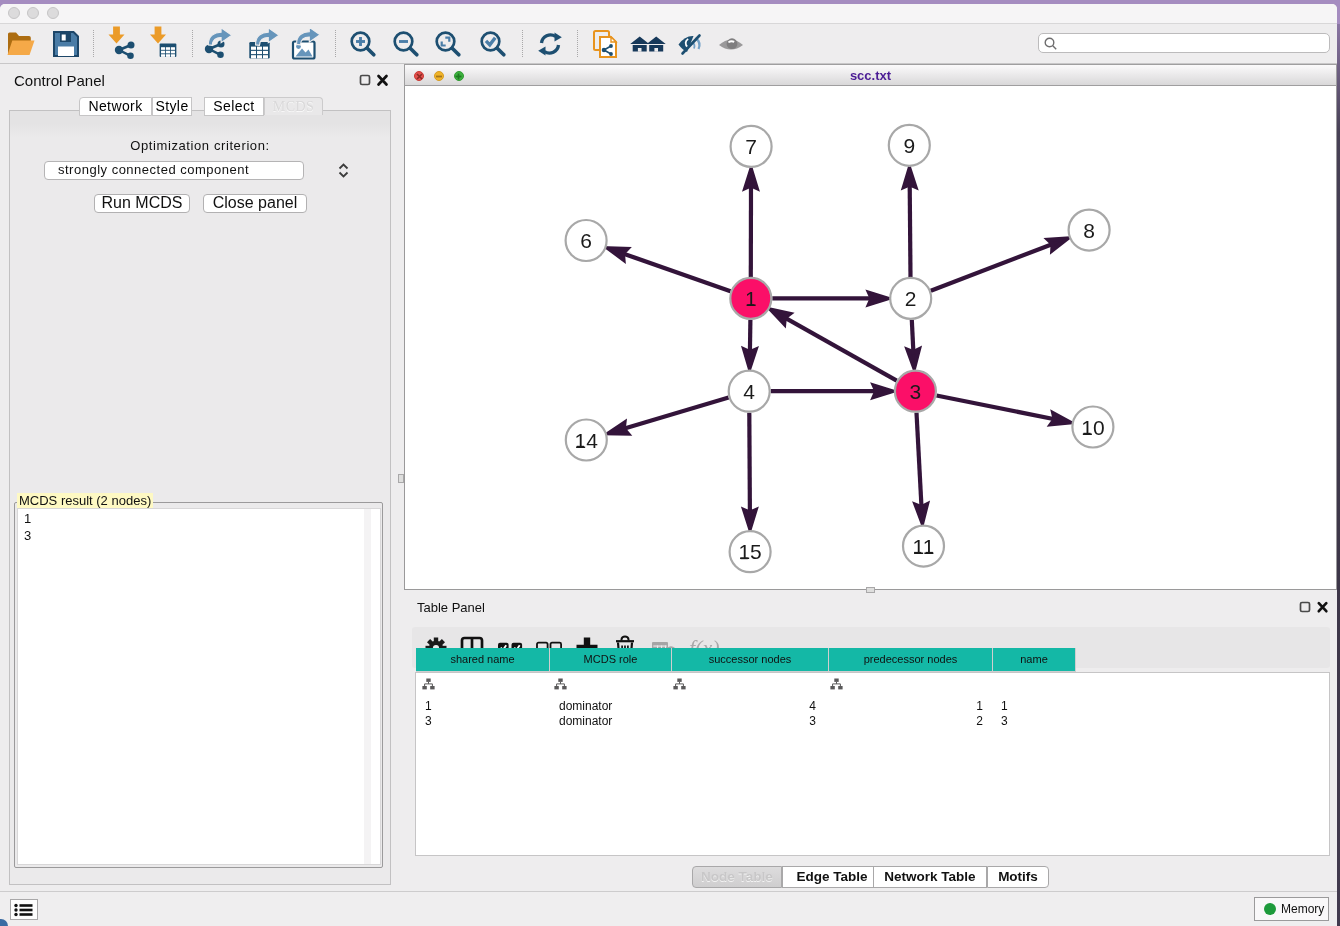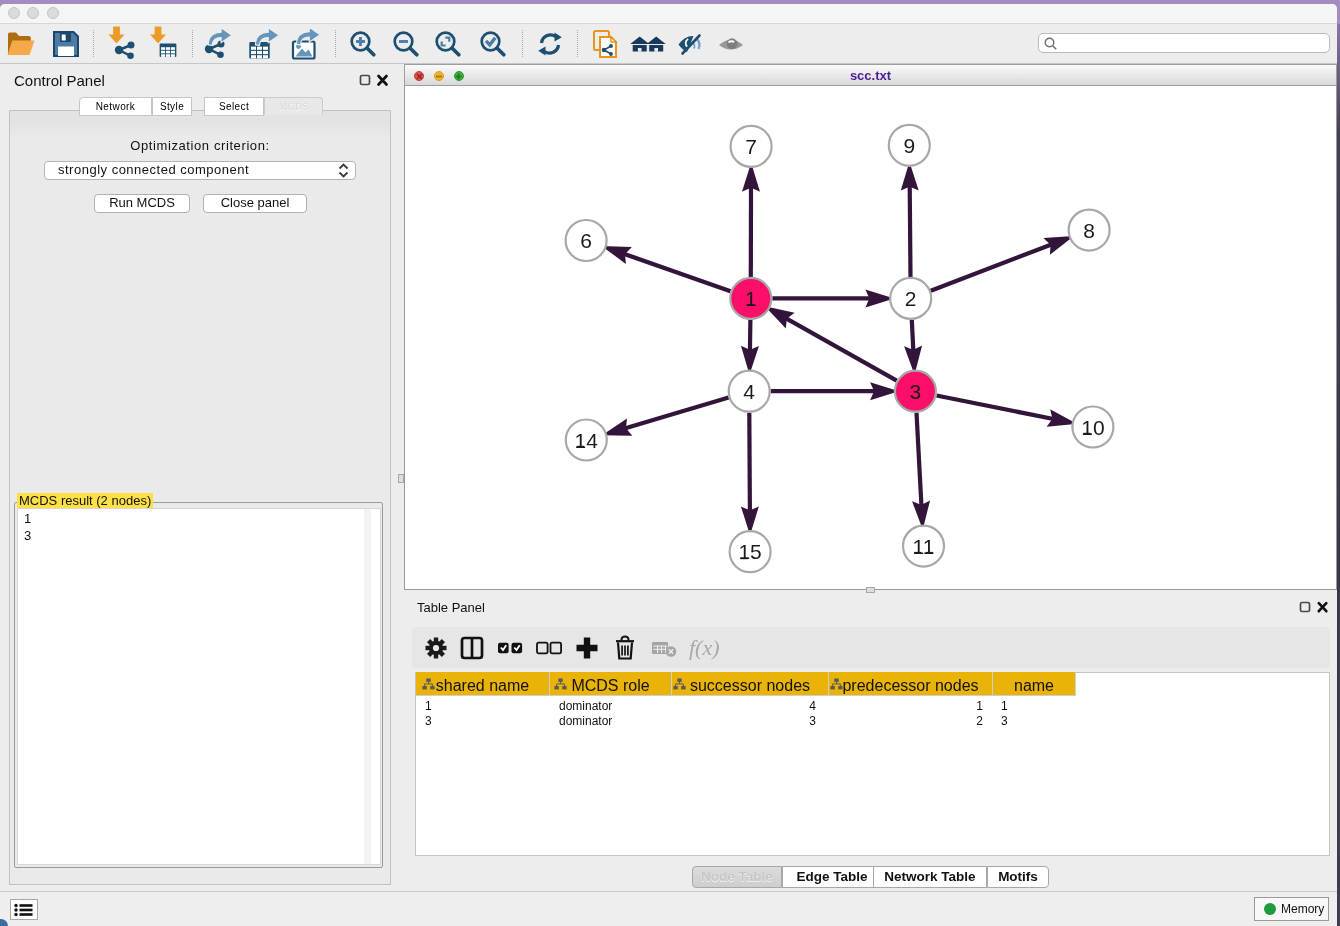--- a/index.html
+++ b/index.html
@@ -14,7 +14,7 @@
 
 #cp-title { position:absolute; left:14px; top:72px; font-size:15px; color:#111; }
 #cp-body { position:absolute; left:9px; top:110px; width:382px; height:775px; background:linear-gradient(180deg,#e4e3e4 0px,#e4e3e4 12px,#ebeaeb 26px); border:1px solid #c2c1c2; }
-.tab { position:absolute; top:97px; height:19px; background:#fff; border:1px solid #c6c5c6; font-size:10px; letter-spacing:0.4px; color:#000; text-align:center; line-height:17px; }
+.tab { position:absolute; top:97px; height:19px; background:#fff; border:1px solid #c6c5c6; font-size:14px; letter-spacing:0.4px; color:#000; text-align:center; line-height:17px; }
 #tab-mcds { background:#e9e8e9; color:#d9d8d9; text-shadow:0 1px 0 #fafafa; border-color:#cccbcc; border-bottom:none; border-radius:0 4px 0 0; height:18px;font-family:Liberation Serif, serif; }
 #opt-label { position:absolute; left:0; top:138px; width:400px; text-align:center; font-size:13px; letter-spacing:0.6px; color:#111; }
 #dd { position:absolute; left:44px; top:161px; width:312px; height:19px; background:#fff; border:1px solid #b5b4b5; border-radius:4px; font-size:13px; letter-spacing:0.5px; color:#111; line-height:16px; padding-left:13px; }

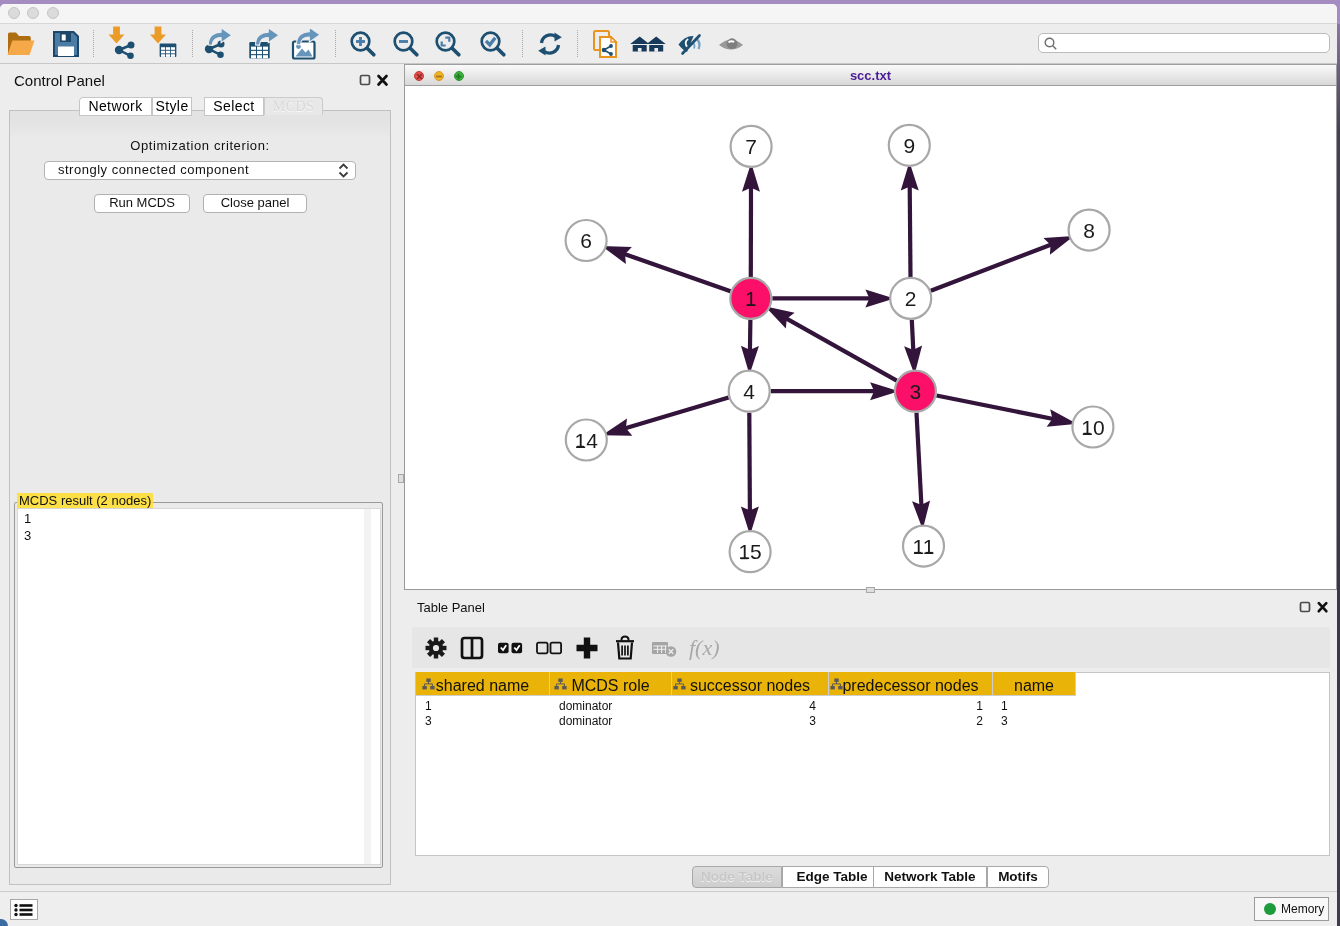--- a/index.html
+++ b/index.html
@@ -17,7 +17,7 @@
 .tab { position:absolute; top:97px; height:19px; background:#fff; border:1px solid #c6c5c6; font-size:14px; letter-spacing:0.4px; color:#000; text-align:center; line-height:17px; }
 #tab-mcds { background:#e9e8e9; color:#d9d8d9; text-shadow:0 1px 0 #fafafa; border-color:#cccbcc; border-bottom:none; border-radius:0 4px 0 0; height:18px;font-family:Liberation Serif, serif; }
 #opt-label { position:absolute; left:0; top:138px; width:400px; text-align:center; font-size:13px; letter-spacing:0.6px; color:#111; }
-#dd { position:absolute; left:44px; top:161px; width:312px; height:19px; background:#fff; border:1px solid #b5b4b5; border-radius:4px; font-size:13px; letter-spacing:0.5px; color:#111; line-height:16px; padding-left:13px; }
+#dd { position:absolute; left:44px; top:161px; width:260px; height:19px; background:#fff; border:1px solid #b5b4b5; border-radius:4px; font-size:13px; letter-spacing:0.5px; color:#111; line-height:16px; padding-left:13px; }
 .btn { position:absolute; top:194px; height:19px; background:#fff; border:1px solid #b2b1b2; border-radius:4px; font-size:13px; color:#111; text-align:center; line-height:16px; }
 #mcds-box { position:absolute; left:14px; top:502px; width:369px; height:366px; border:1px solid #9b9a9b; border-radius:2px; }
 #mcds-leg { position:absolute; left:17px; top:493px; background:#fde047; font-size:13px; color:#111; padding:0 2px; }

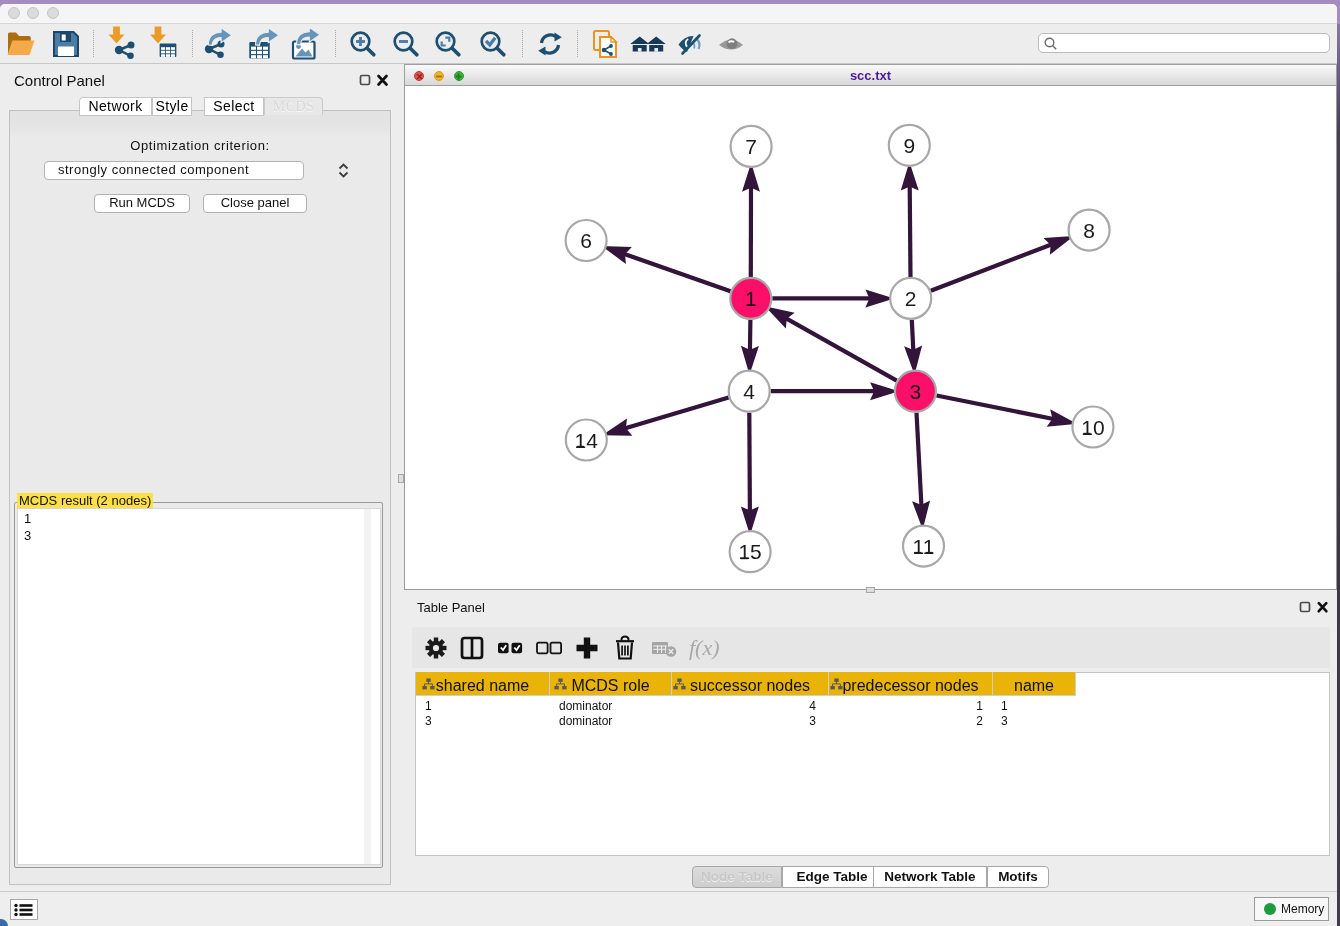--- a/index.html
+++ b/index.html
@@ -18,7 +18,7 @@
 #tab-mcds { background:#e9e8e9; color:#d9d8d9; text-shadow:0 1px 0 #fafafa; border-color:#cccbcc; border-bottom:none; border-radius:0 4px 0 0; height:18px;font-family:Liberation Serif, serif; }
 #opt-label { position:absolute; left:0; top:138px; width:400px; text-align:center; font-size:13px; letter-spacing:0.6px; color:#111; }
 #dd { position:absolute; left:44px; top:161px; width:260px; height:19px; background:#fff; border:1px solid #b5b4b5; border-radius:4px; font-size:13px; letter-spacing:0.5px; color:#111; line-height:16px; padding-left:13px; }
-.btn { position:absolute; top:194px; height:19px; background:#fff; border:1px solid #b2b1b2; border-radius:4px; font-size:13px; color:#111; text-align:center; line-height:16px; }
+.btn { position:absolute; top:194px; height:19px; background:#fff; border:1px solid #b2b1b2; border-radius:4px; font-size:16px; color:#111; text-align:center; line-height:16px; }
 #mcds-box { position:absolute; left:14px; top:502px; width:369px; height:366px; border:1px solid #9b9a9b; border-radius:2px; }
 #mcds-leg { position:absolute; left:17px; top:493px; background:#fde047; font-size:13px; color:#111; padding:0 2px; }
 #mcds-ta { position:absolute; left:17px; top:508px; width:364px; height:357px; background:#fff; border:1px solid #d8d7d8; font-size:13px; color:#111; line-height:17px; padding:1px 0 0 6px; }

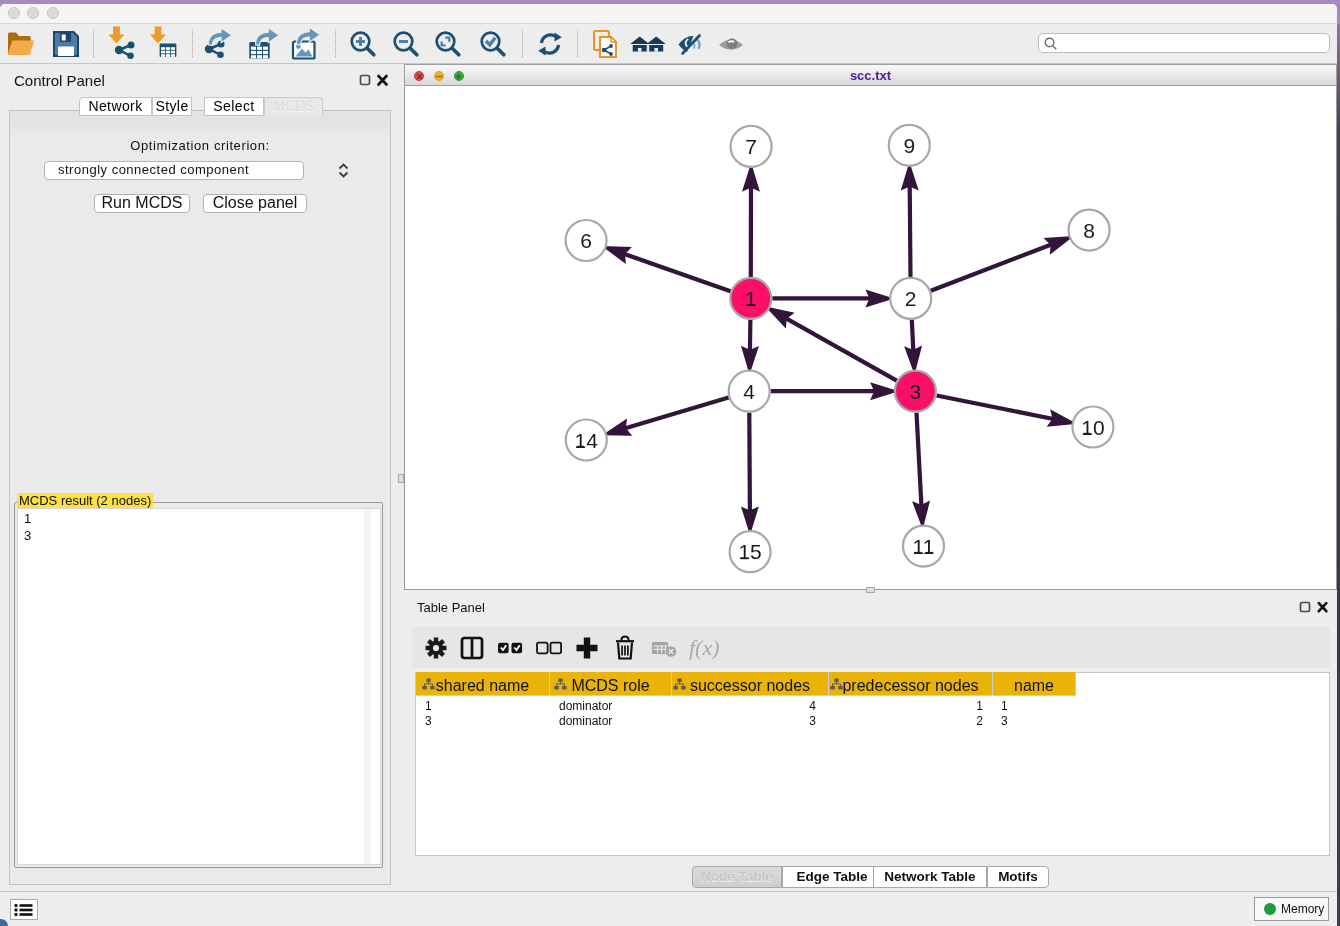--- a/index.html
+++ b/index.html
@@ -20,7 +20,7 @@
 #dd { position:absolute; left:44px; top:161px; width:260px; height:19px; background:#fff; border:1px solid #b5b4b5; border-radius:4px; font-size:13px; letter-spacing:0.5px; color:#111; line-height:16px; padding-left:13px; }
 .btn { position:absolute; top:194px; height:19px; background:#fff; border:1px solid #b2b1b2; border-radius:4px; font-size:16px; color:#111; text-align:center; line-height:16px; }
 #mcds-box { position:absolute; left:14px; top:502px; width:369px; height:366px; border:1px solid #9b9a9b; border-radius:2px; }
-#mcds-leg { position:absolute; left:17px; top:493px; background:#fde047; font-size:13px; color:#111; padding:0 2px; }
+#mcds-leg { position:absolute; left:17px; top:493px; background:#fef9c3; font-size:13px; color:#111; padding:0 2px; }
 #mcds-ta { position:absolute; left:17px; top:508px; width:364px; height:357px; background:#fff; border:1px solid #d8d7d8; font-size:13px; color:#111; line-height:17px; padding:1px 0 0 6px; }
 #mcds-sb { position:absolute; left:364px; top:509px; width:7px; height:355px; background:#f4f3f4; }
 

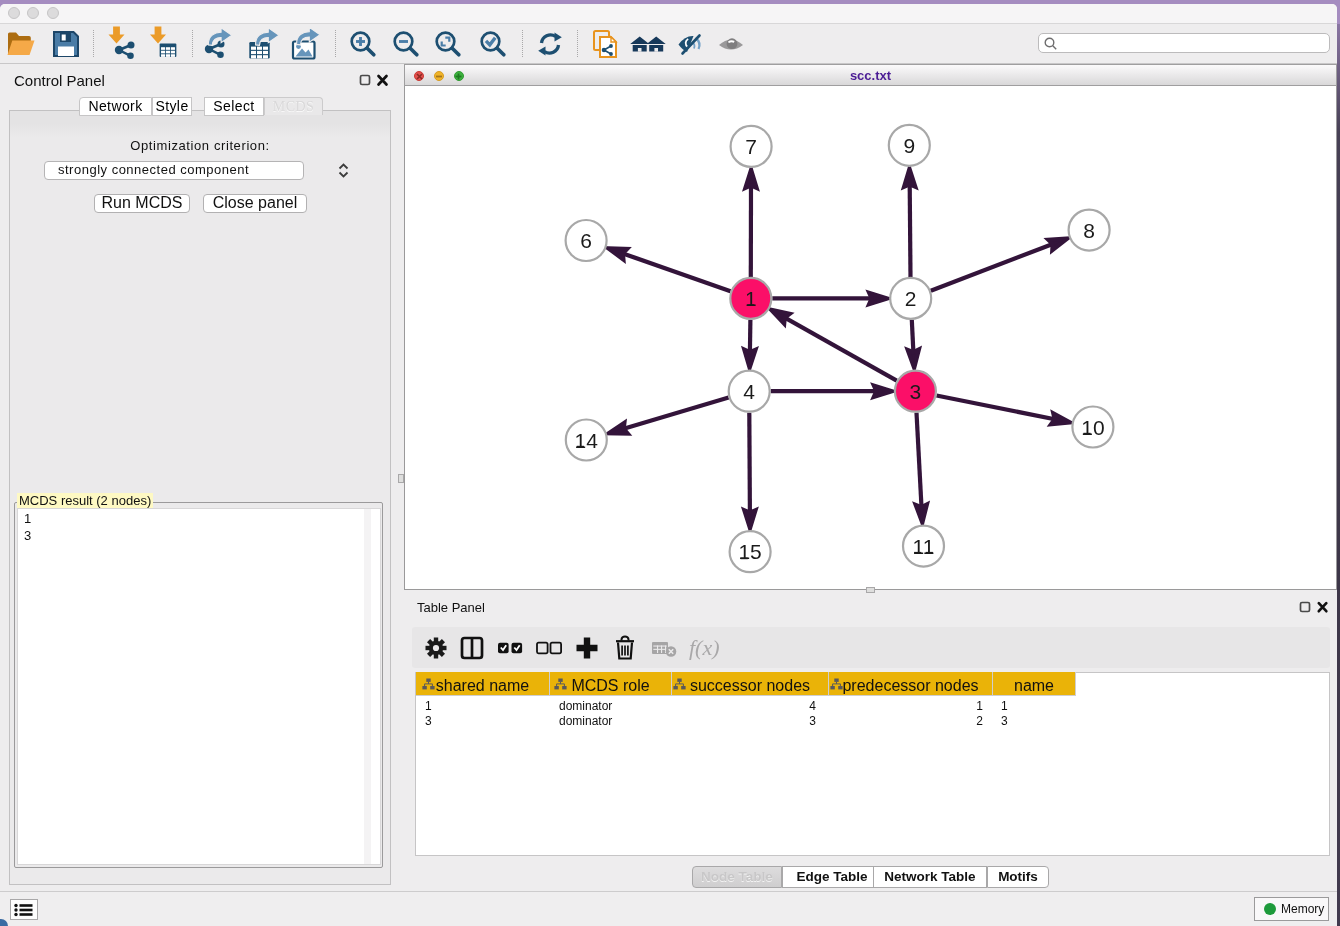--- a/index.html
+++ b/index.html
@@ -31,7 +31,7 @@
 
 #tp-title { position:absolute; left:417px; top:600px; font-size:13px; color:#111; }
 #tp-table { position:absolute; left:415px; top:672px; width:915px; height:184px; background:#fff; border:1px solid #c6c5c6; }
-.th { position:absolute; top:672px; height:24px; background:#eab308; border-right:1px solid #cfcecf; border-bottom:1px solid #cfcecf; font-size:16px; color:#111; }
+.th { position:absolute; top:648px; height:24px; background:#14b8a6; border-right:1px solid #cfcecf; border-bottom:1px solid #cfcecf; font-size:11px; color:#111; }
 .th span { position:absolute; top:5px; left:0; width:100%; text-align:center; }
 .td { position:absolute; font-size:12px; color:#111; }
 .btab { position:absolute; top:866px; height:22px; background:#fff; border:1px solid #a9a8a9; font-size:13.5px; font-weight:bold; color:#111; text-align:center; line-height:20px; }

